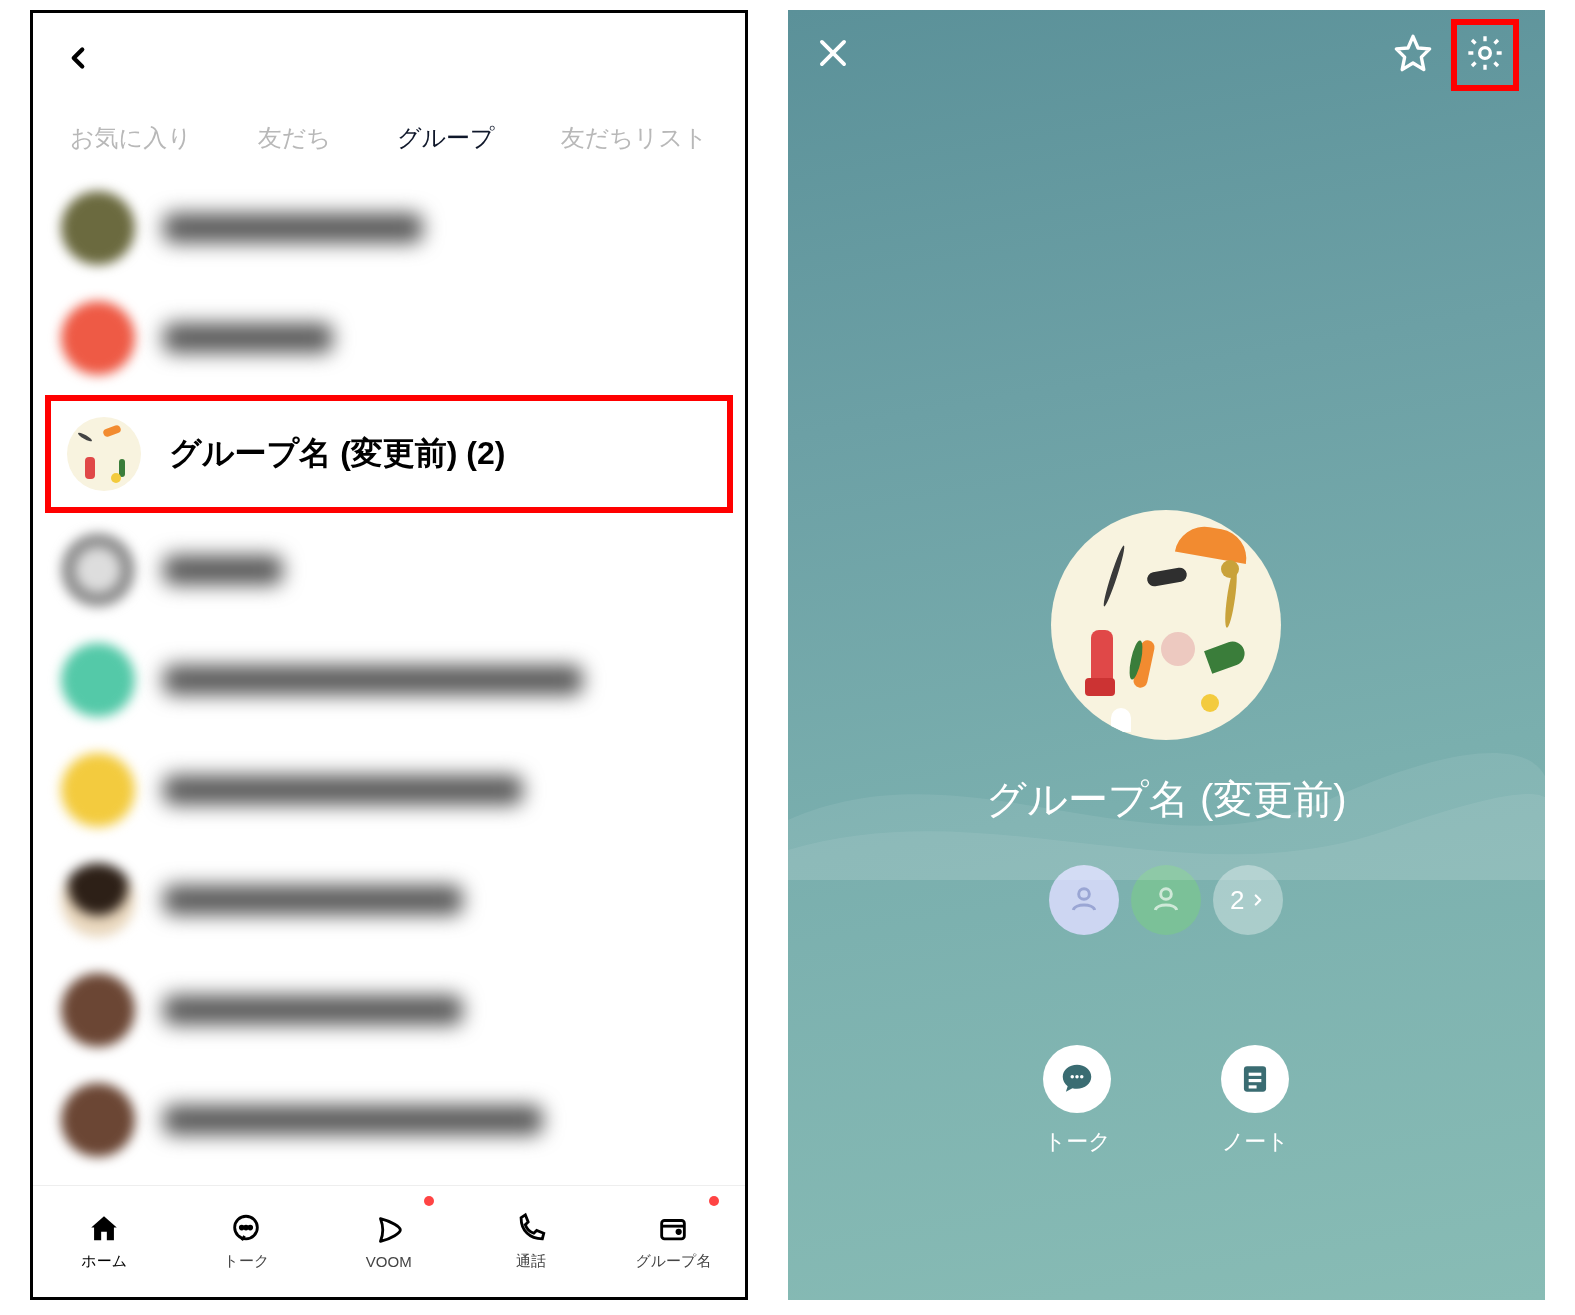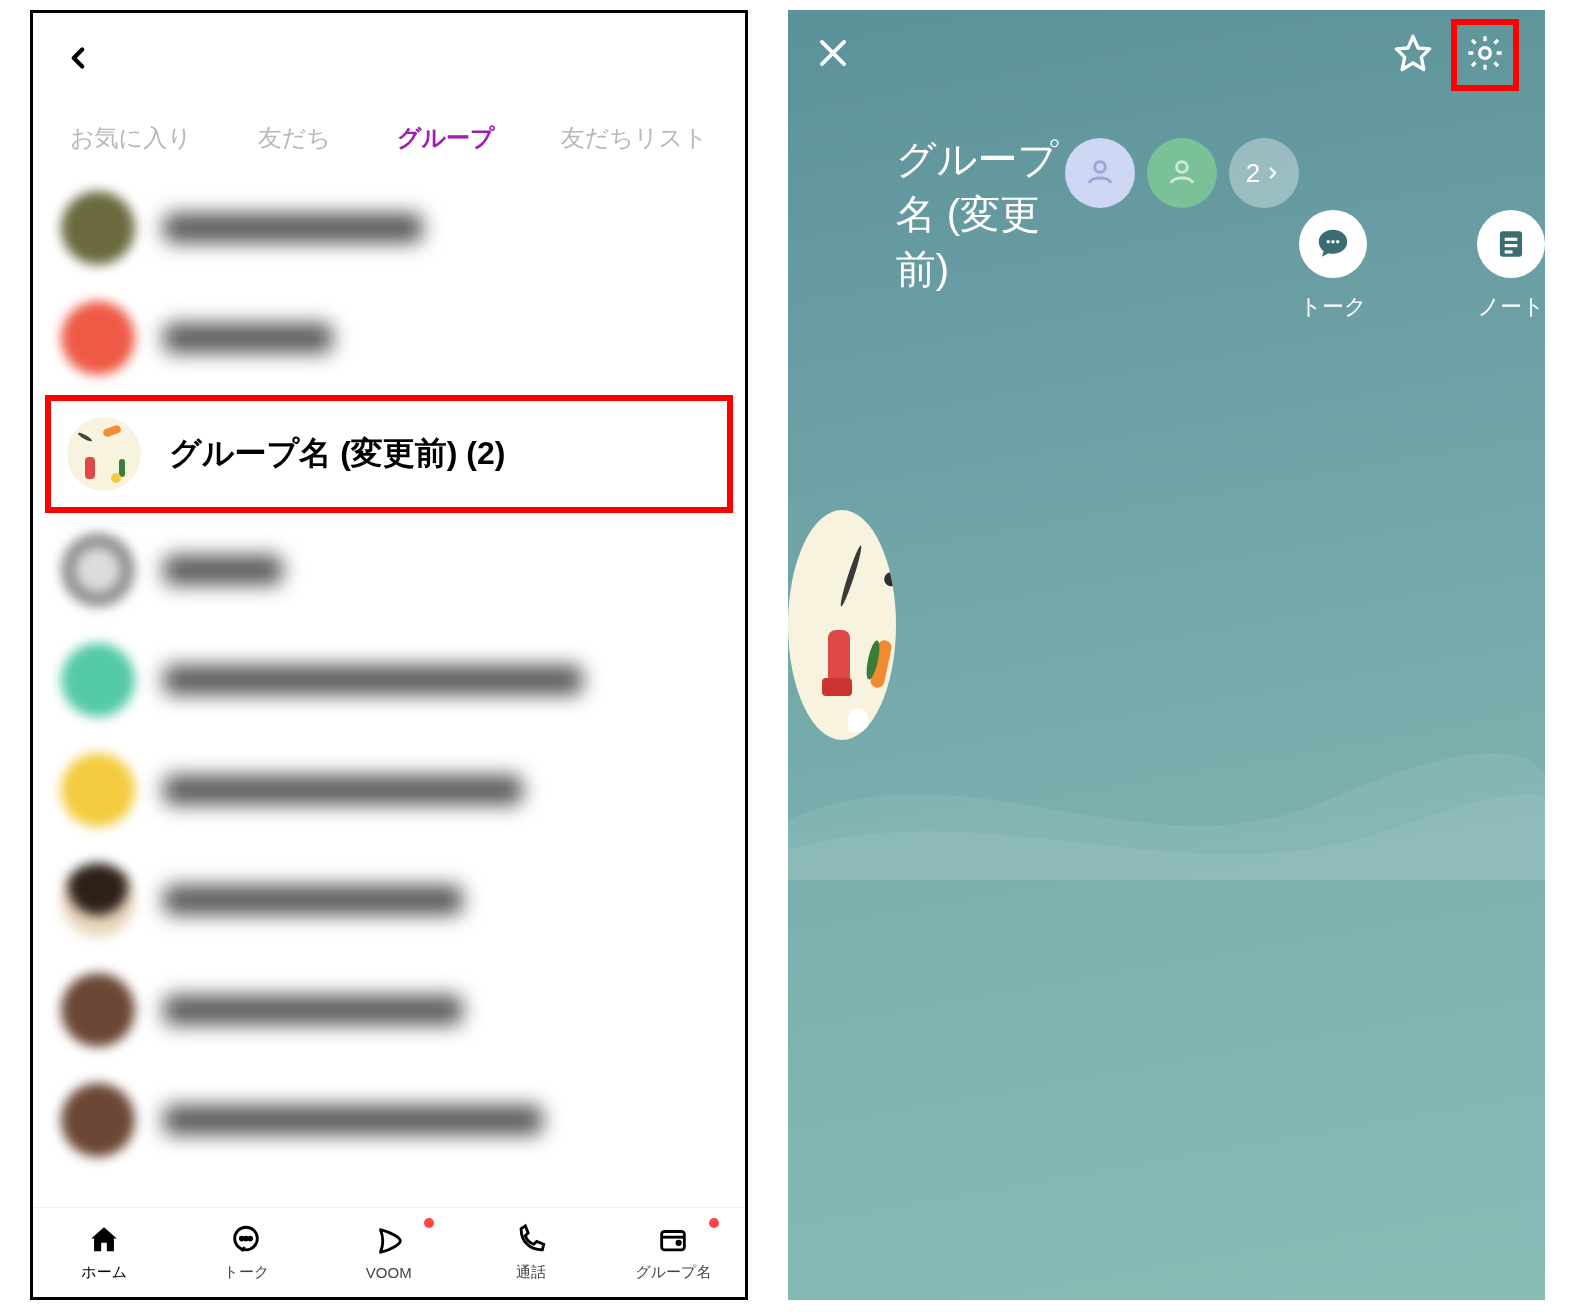--- a/index.html
+++ b/index.html
@@ -55,7 +55,7 @@
     padding: 10px 6px;
     cursor: pointer;
   }
-  .pl-tab.active { color: #a21caf; font-weight: 700; }
+  .pl-tab.active { color: #0f172a; font-weight: 400; }
 
   .pl-list {
     flex: 1;

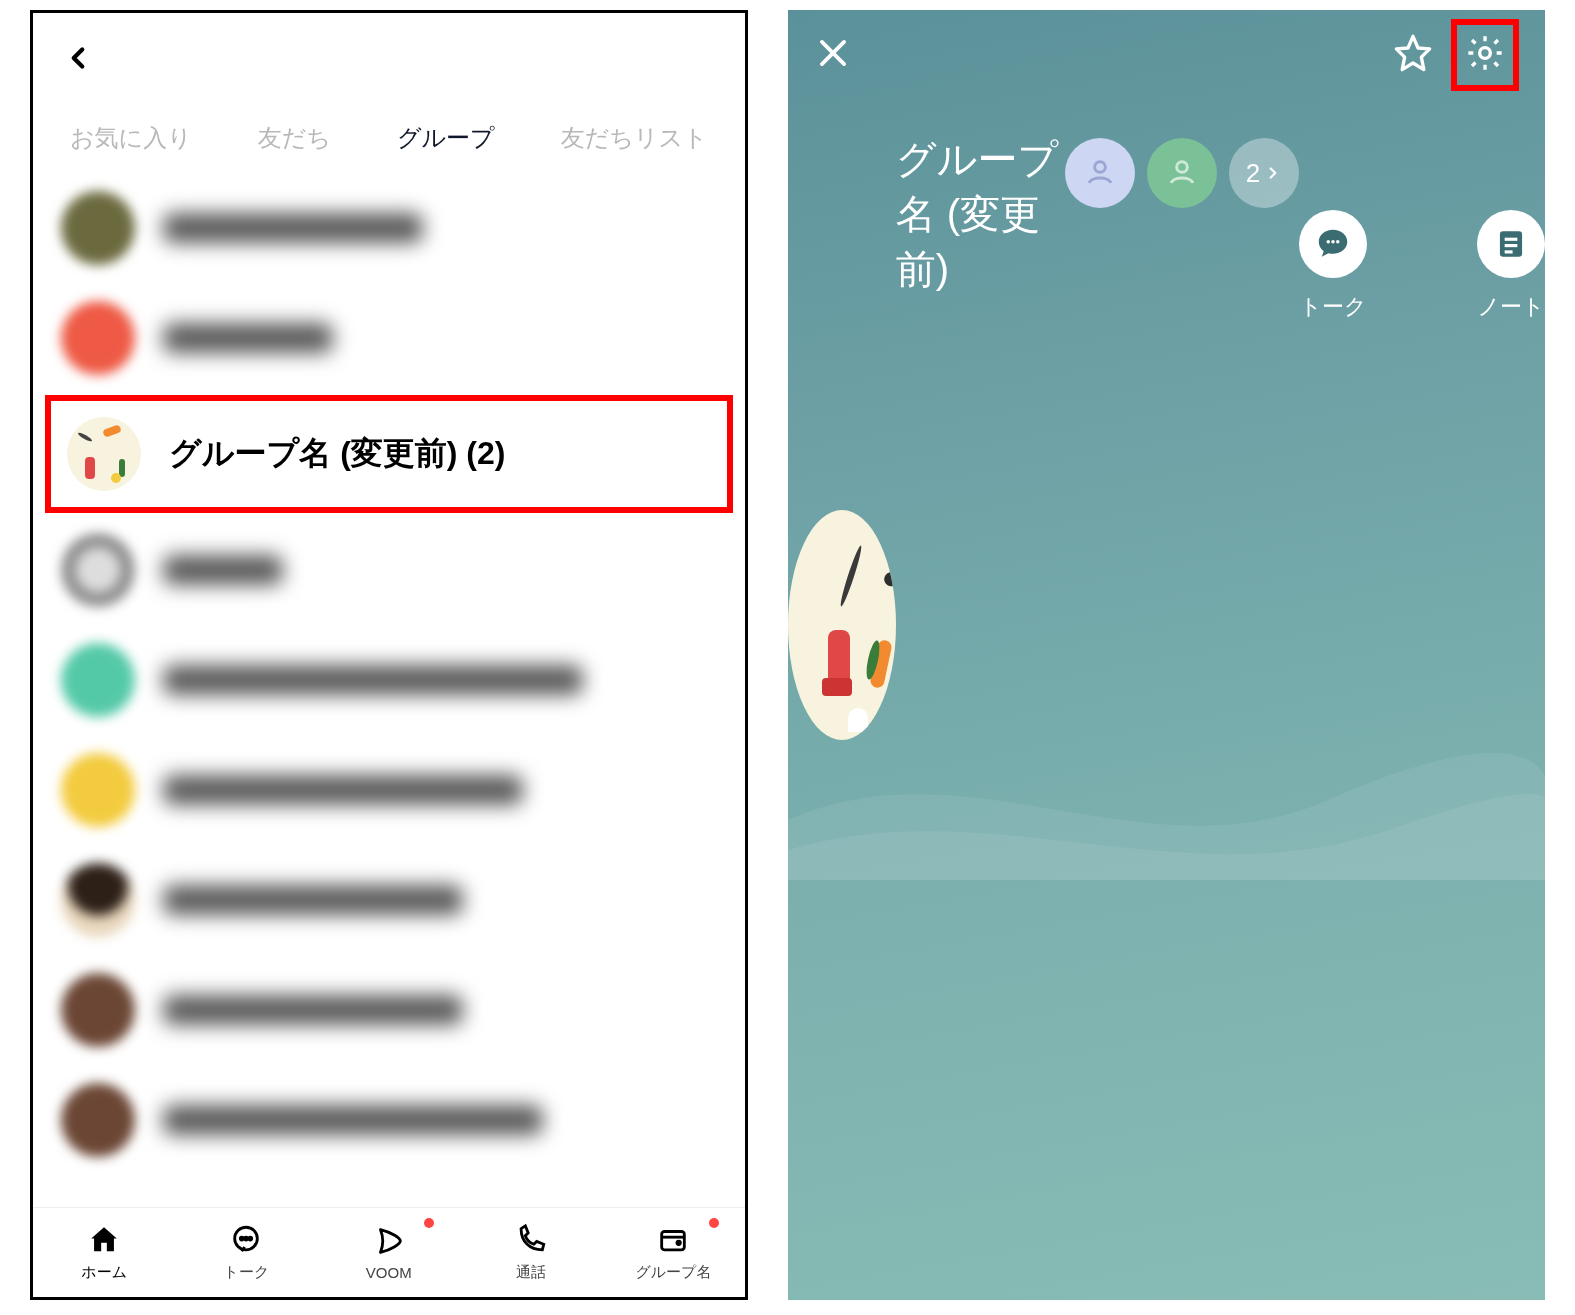--- a/index.html
+++ b/index.html
@@ -159,7 +159,8 @@
   }
   .pr-center {
     display: flex;
-    flex-direction: row;
+    flex-direction: column;
+    align-items: center;
     padding-bottom: 40px;
   }
   .pr-bigava {

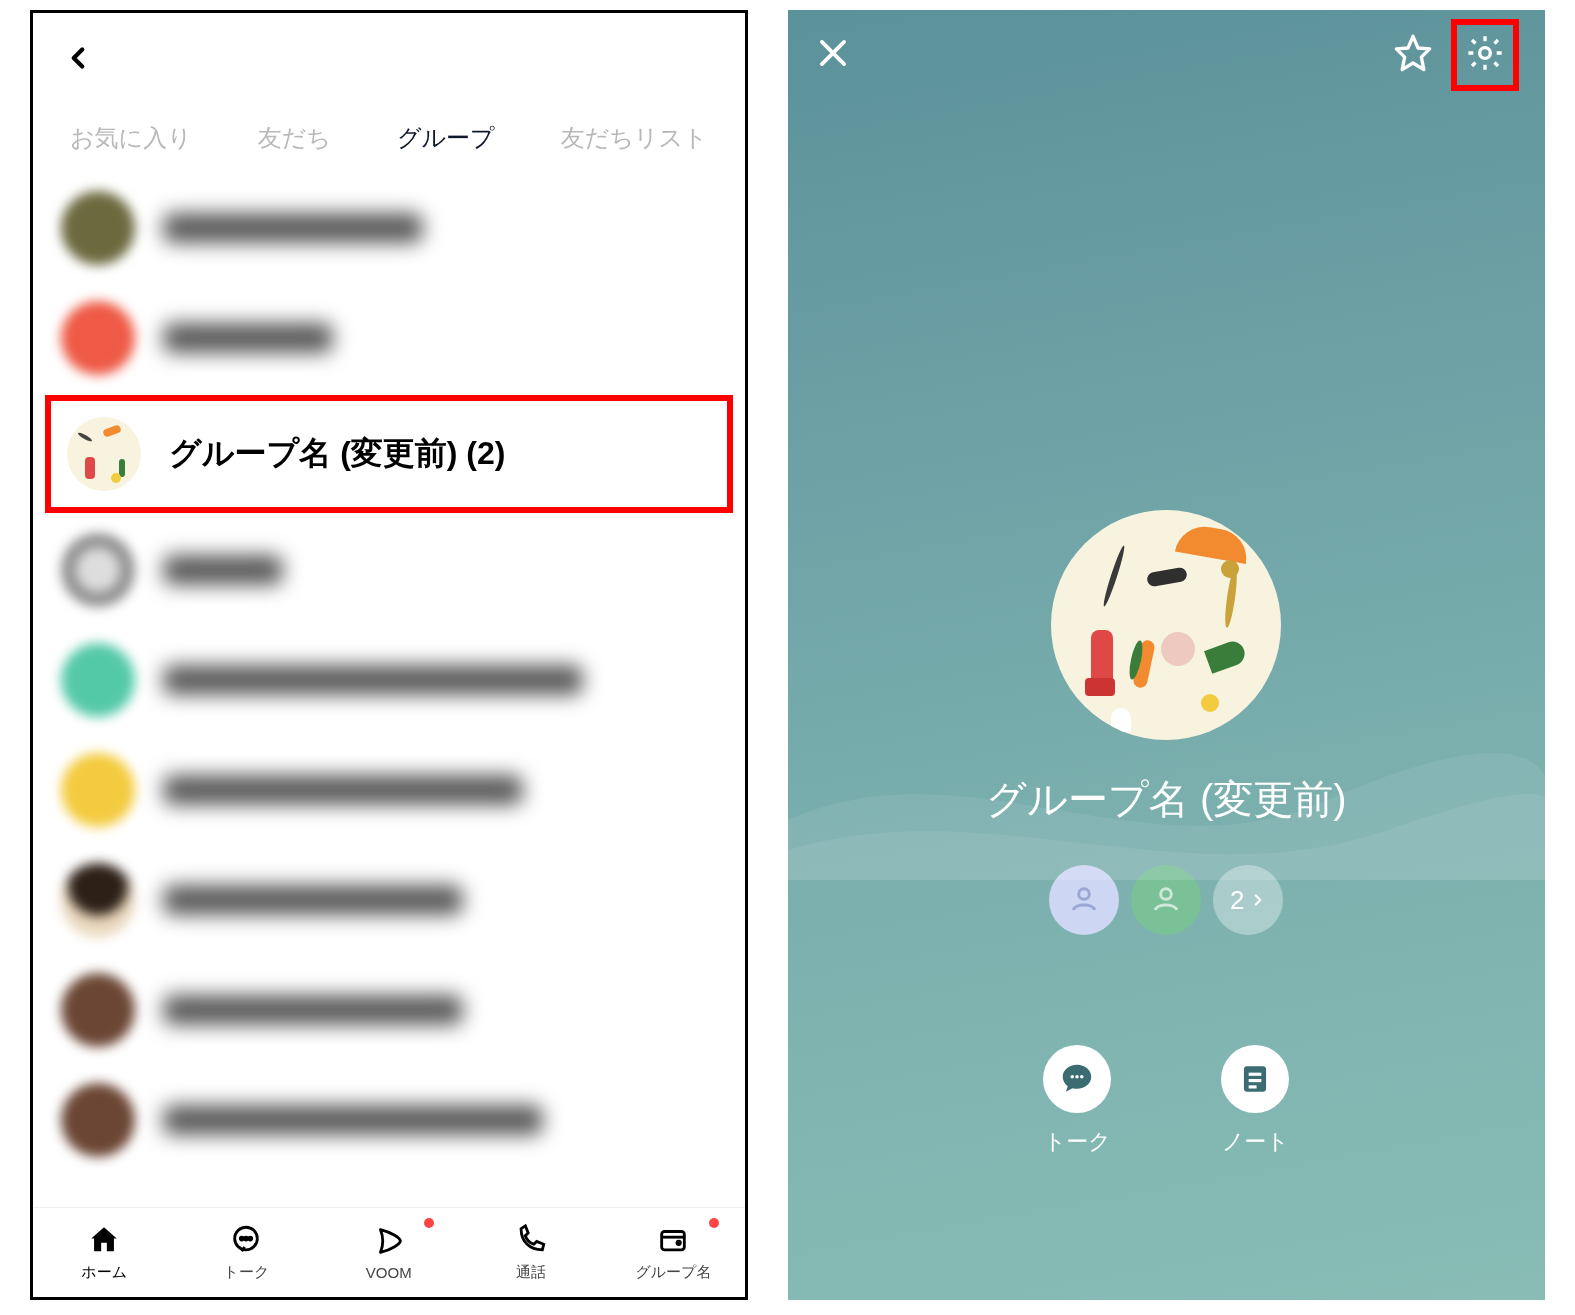--- a/index.html
+++ b/index.html
@@ -95,7 +95,7 @@
   }
 
   .pl-bottom {
-    height: 90px;
+    height: 112px;
     border-top: 1px solid #eee;
     display: flex;
     background: #fff;

